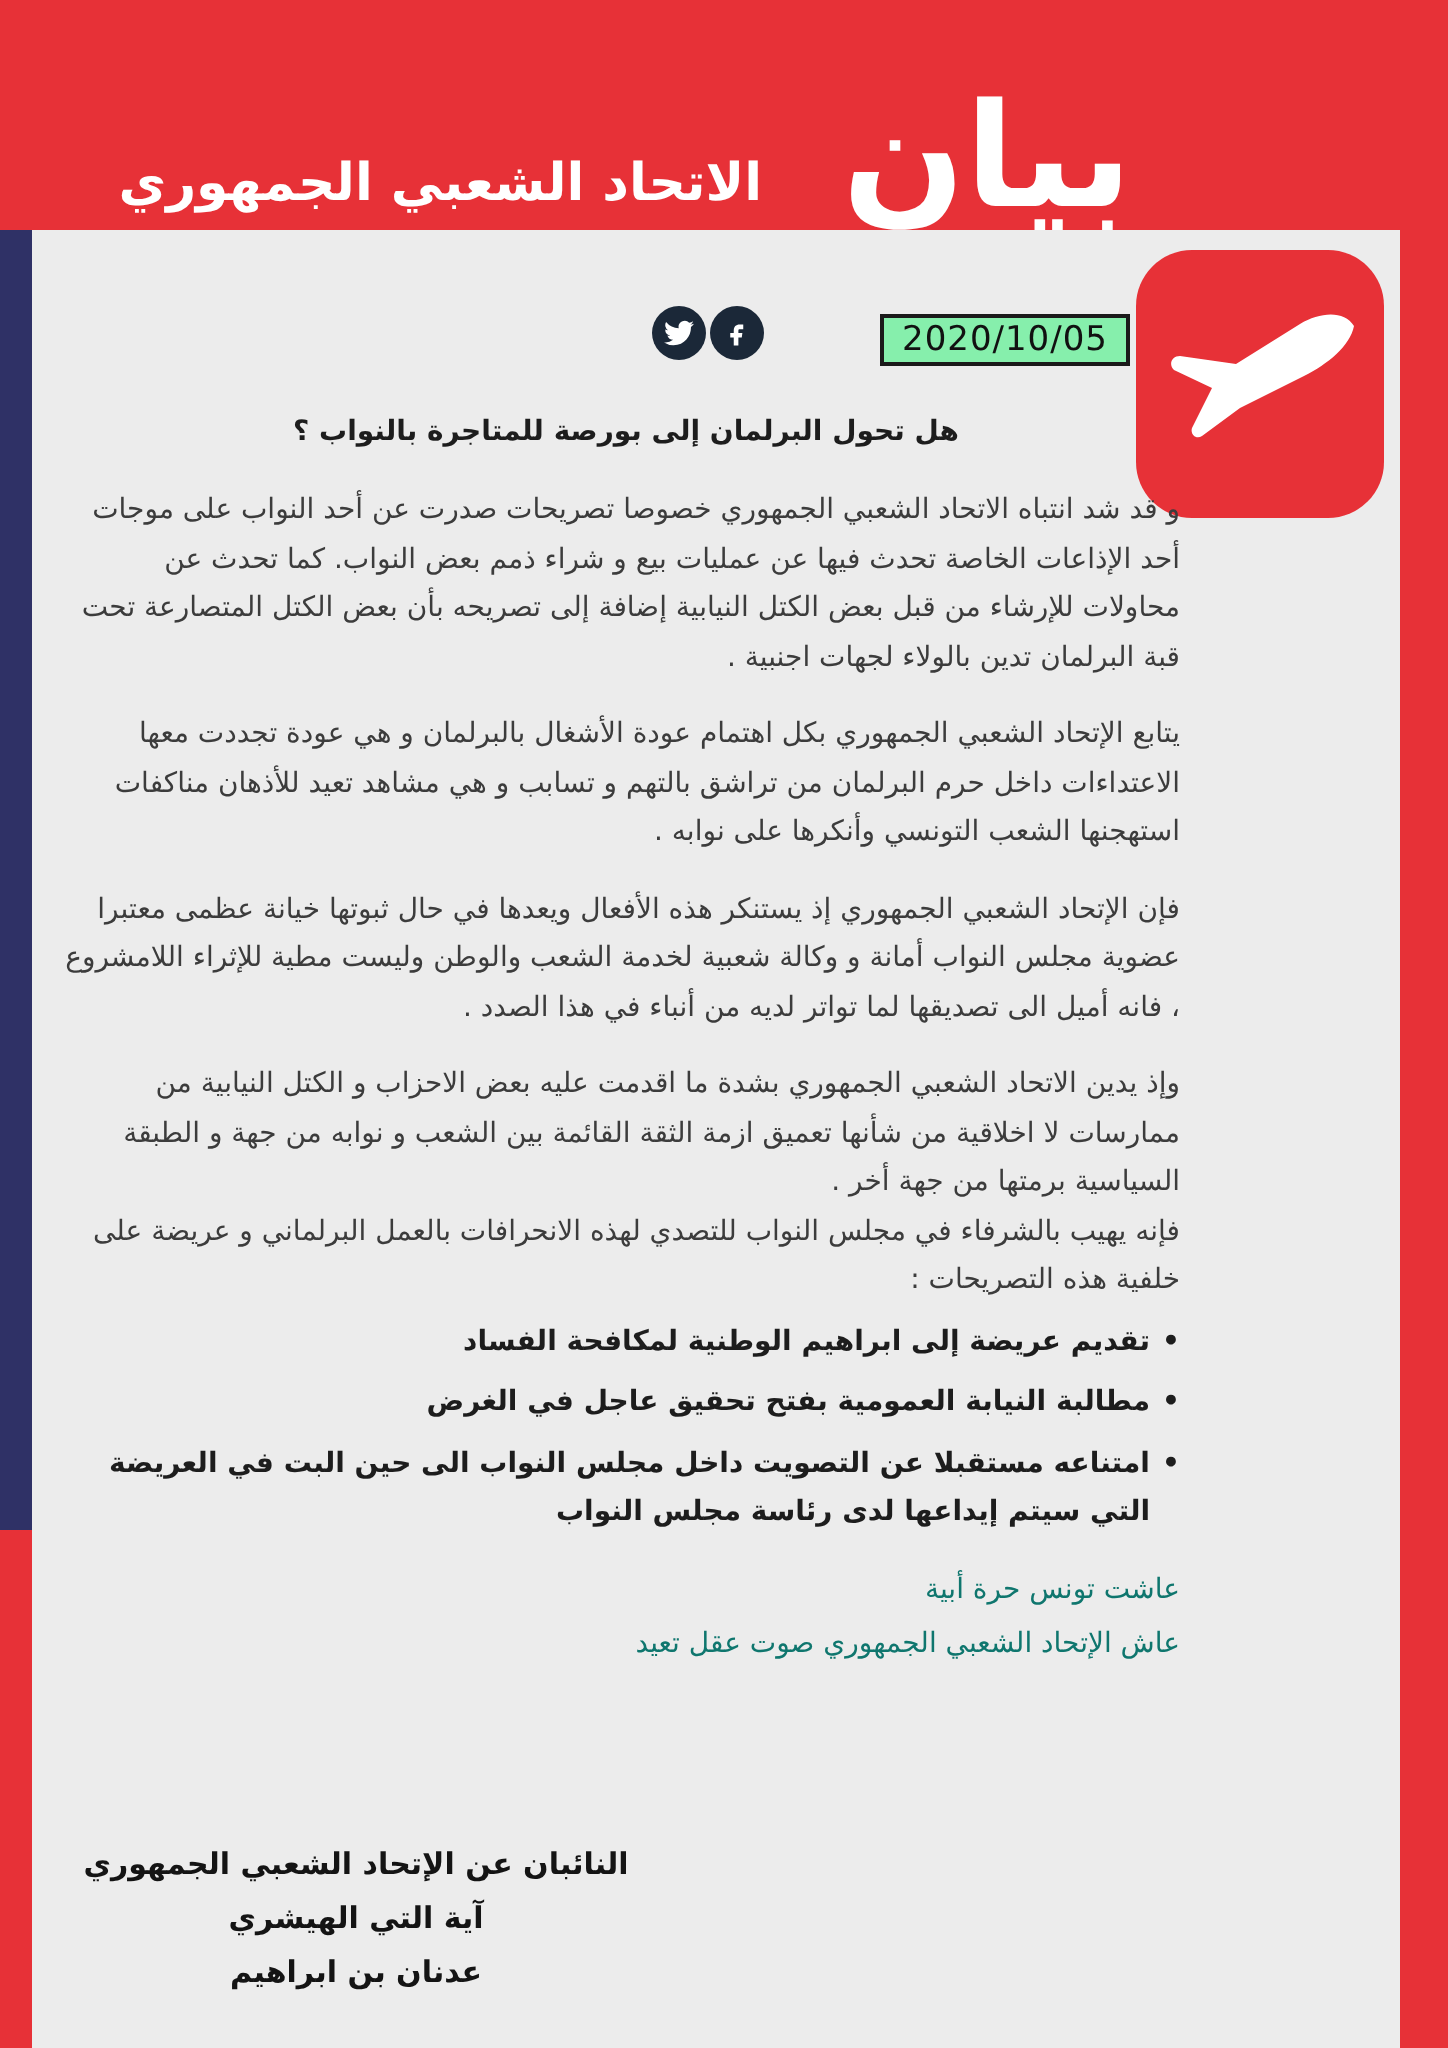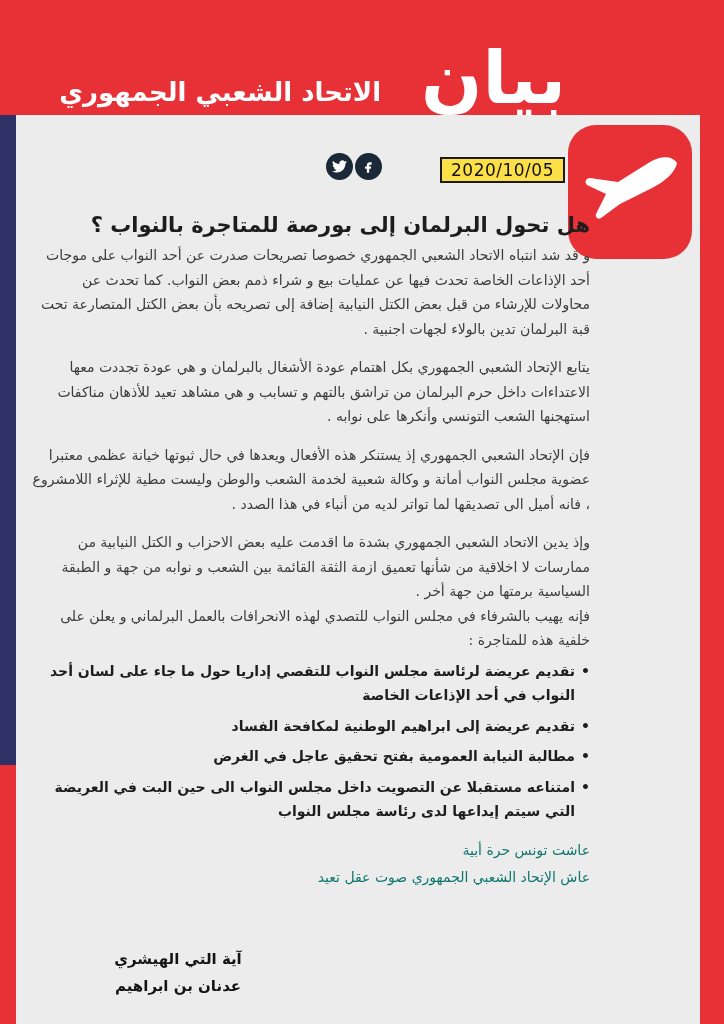--- a/index.html
+++ b/index.html
@@ -25,7 +25,7 @@
   .icon-circle{width:27px;height:27px;border-radius:50%;background:#1b2838;display:flex;align-items:center;justify-content:center;margin-right:2px;}
   .icon-circle svg{width:15px;height:15px;fill:#fff;}
   .date-badge{position:absolute;top:42px;left:424px;border:2px solid #1a1a1a;padding:1px 9px;
-              font-size:17px;color:#111;background:#fde047;letter-spacing:.5px;direction:ltr;}
+              font-size:17px;color:#111;background:#86efac;letter-spacing:.5px;direction:ltr;}
   .doc-title{position:absolute;top:84px;right:110px;left:20px;direction:rtl;text-align:right;
              font-size:21px;font-weight:bold;color:#1d1d1d;}
   

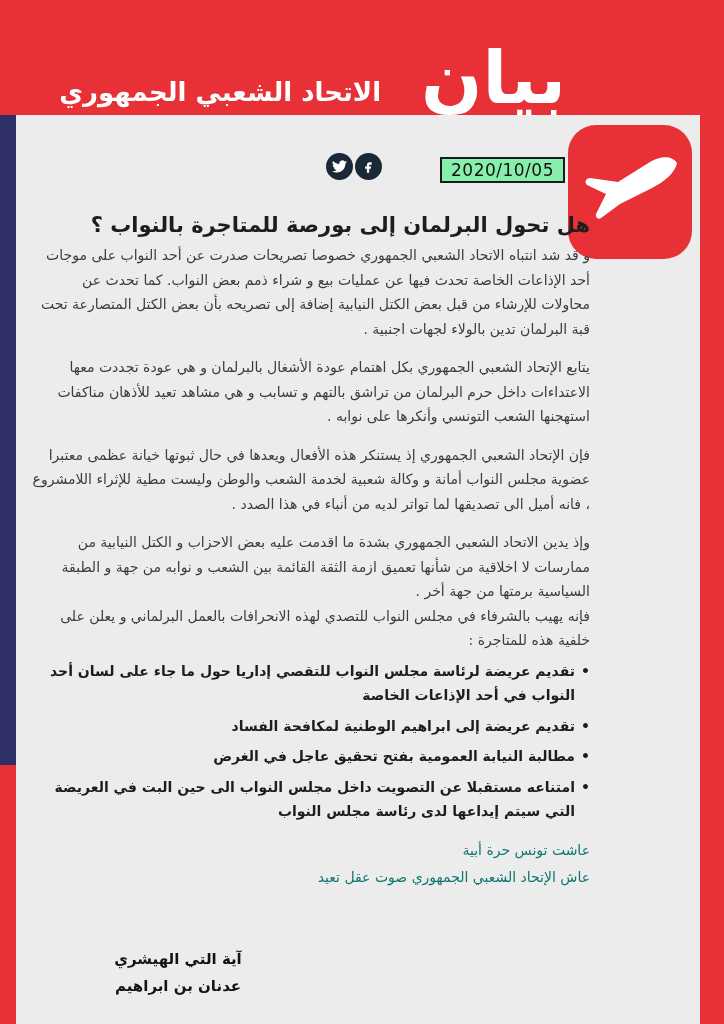--- a/index.html
+++ b/index.html
@@ -26,8 +26,8 @@
   .icon-circle svg{width:15px;height:15px;fill:#fff;}
   .date-badge{position:absolute;top:42px;left:424px;border:2px solid #1a1a1a;padding:1px 9px;
               font-size:17px;color:#111;background:#86efac;letter-spacing:.5px;direction:ltr;}
-  .doc-title{position:absolute;top:84px;right:110px;left:20px;direction:rtl;text-align:right;
-             font-size:21px;font-weight:bold;color:#1d1d1d;}
+  .doc-title{position:absolute;top:84px;right:110px;left:20px;direction:rtl;text-align:center;
+             font-size:14px;font-weight:bold;color:#1d1d1d;}
   
   .content{position:absolute;top:128px;right:110px;left:16px;direction:rtl;text-align:right;
            color:#3c3c3c;font-size:14px;line-height:1.75;}

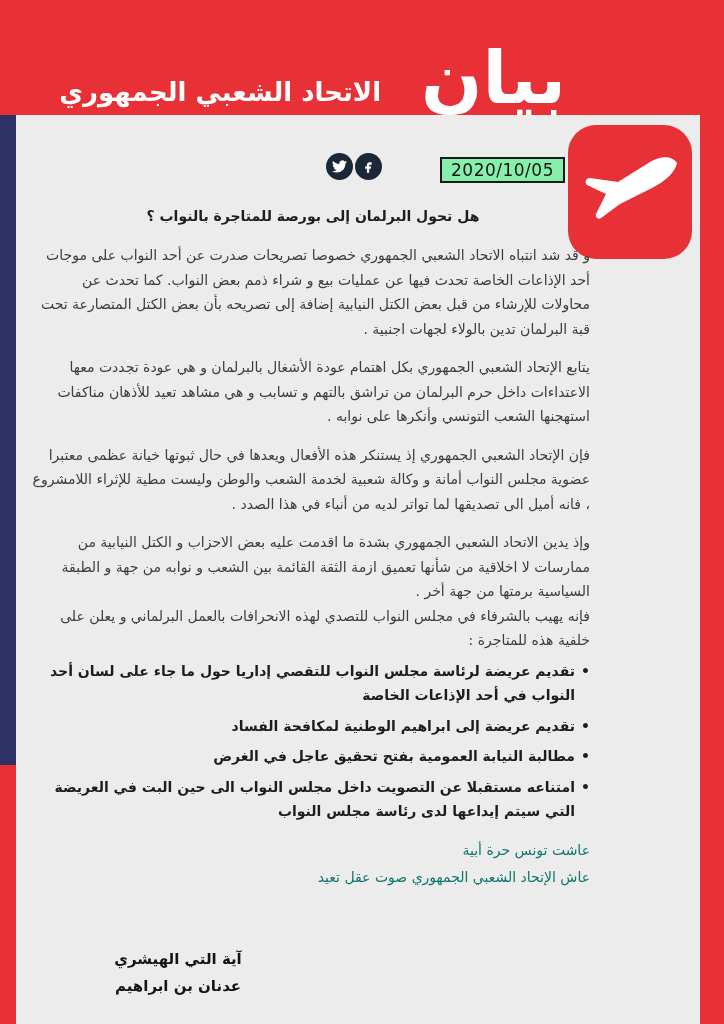--- a/index.html
+++ b/index.html
@@ -83,7 +83,7 @@
     <p>يتابع الإتحاد الشعبي الجمهوري بكل اهتمام عودة الأشغال بالبرلمان و هي عودة تجددت معها الاعتداءات داخل حرم البرلمان من تراشق بالتهم و تسابب و هي مشاهد تعيد للأذهان مناكفات استهجنها الشعب التونسي وأنكرها على نوابه .</p>
     <p>فإن الإتحاد الشعبي الجمهوري إذ يستنكر هذه الأفعال ويعدها في حال ثبوتها خيانة عظمى معتبرا عضوية مجلس النواب أمانة و وكالة شعبية لخدمة الشعب والوطن وليست مطية للإثراء اللامشروع ، فانه أميل الى تصديقها لما تواتر لديه من أنباء في هذا الصدد .</p>
     <p class="no-gap">وإذ يدين الاتحاد الشعبي الجمهوري بشدة ما اقدمت عليه بعض الاحزاب و الكتل النيابية من ممارسات لا اخلاقية من شأنها تعميق ازمة الثقة القائمة بين الشعب و نوابه من جهة و الطبقة السياسية برمتها من جهة أخر .</p>
-    <p class="no-gap">فإنه يهيب بالشرفاء في مجلس النواب للتصدي لهذه الانحرافات بالعمل البرلماني و يعلن على خلفية هذه للمتاجرة :</p>
+    <p class="no-gap">فإنه يهيب بالشرفاء في مجلس النواب للتصدي لهذه الانحرافات بالعمل البرلماني و عريضة على خلفية هذه التصريحات :</p>
 
     <ul class="bullets">
       <li>تقديم عريضة لرئاسة مجلس النواب للتقصي إداريا حول ما جاء على لسان أحد النواب في أحد الإذاعات الخاصة</li>

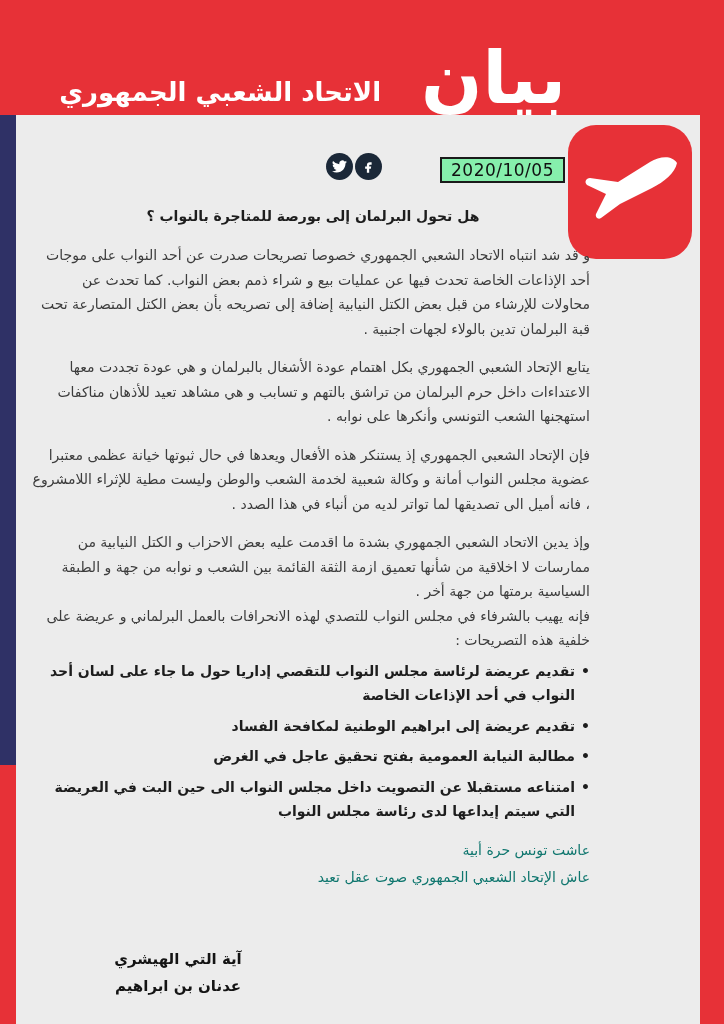--- a/index.html
+++ b/index.html
@@ -86,7 +86,6 @@
     <p class="no-gap">فإنه يهيب بالشرفاء في مجلس النواب للتصدي لهذه الانحرافات بالعمل البرلماني و عريضة على خلفية هذه التصريحات :</p>
 
     <ul class="bullets">
-      <li>تقديم عريضة لرئاسة مجلس النواب للتقصي إداريا حول ما جاء على لسان أحد النواب في أحد الإذاعات الخاصة</li>
       <li>تقديم عريضة إلى ابراهيم الوطنية لمكافحة الفساد</li>
       <li>مطالبة النيابة العمومية بفتح تحقيق عاجل في الغرض</li>
       <li>امتناعه مستقبلا عن التصويت داخل مجلس النواب الى حين البت في العريضة التي سيتم إيداعها لدى رئاسة مجلس النواب</li>

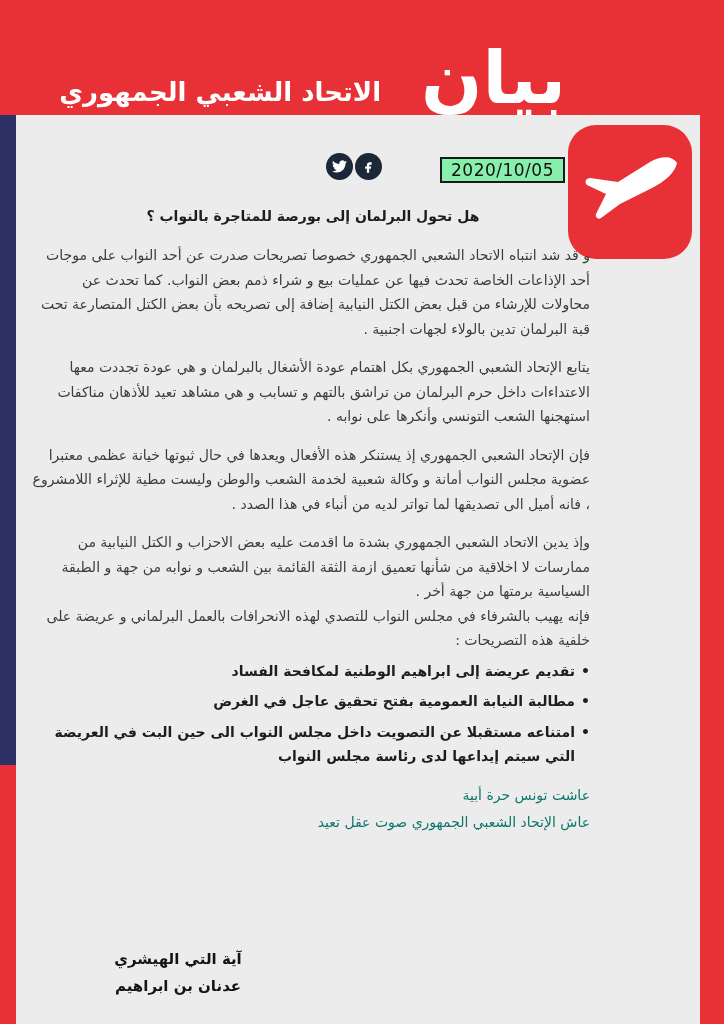--- a/index.html
+++ b/index.html
@@ -98,6 +98,7 @@
   </div>
 
   <div class="signature">
+    <div>النائبان عن الإتحاد الشعبي الجمهوري</div>
     <div>آية التي الهيشري</div>
     <div>عدنان بن ابراهيم</div>
   </div>

